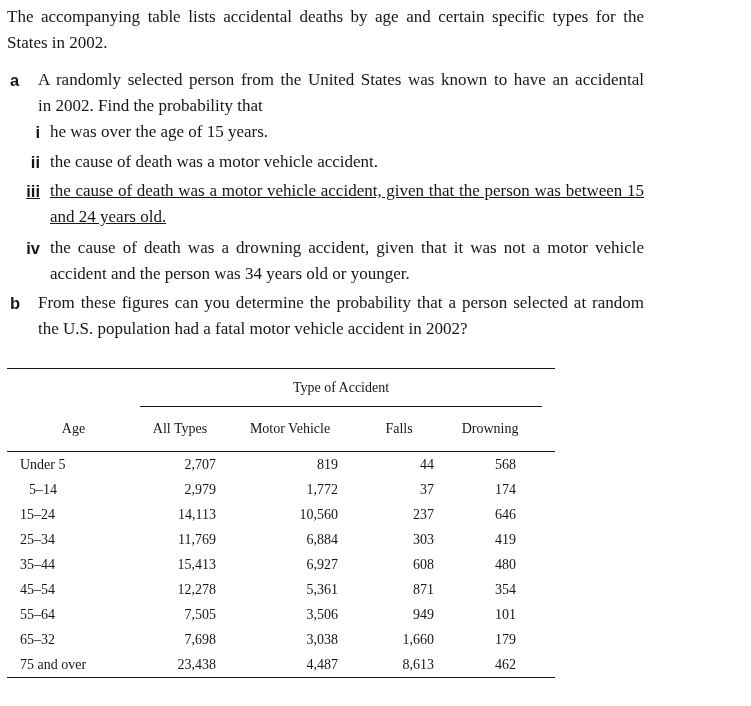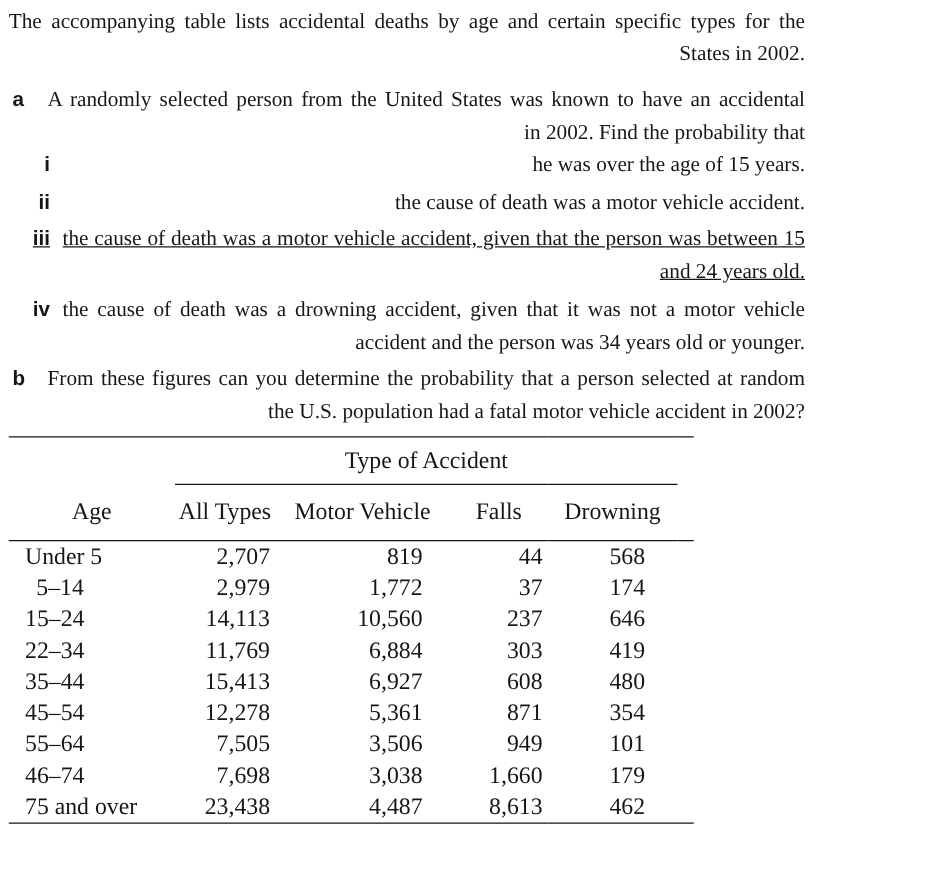--- a/index.html
+++ b/index.html
@@ -14,7 +14,7 @@
   .page { padding: 4px 6px 0 7px; box-sizing: border-box; width: 650px; }
 
   
-  .tl { height: 26px; line-height: 26px; overflow: hidden; text-align: right; }
+  .tl { height: 26px; line-height: 26px; overflow: hidden; }
   .jl { text-align: justify; }
   .jl::after { content: ""; display: inline-block; width: 100%; height: 0; }
 

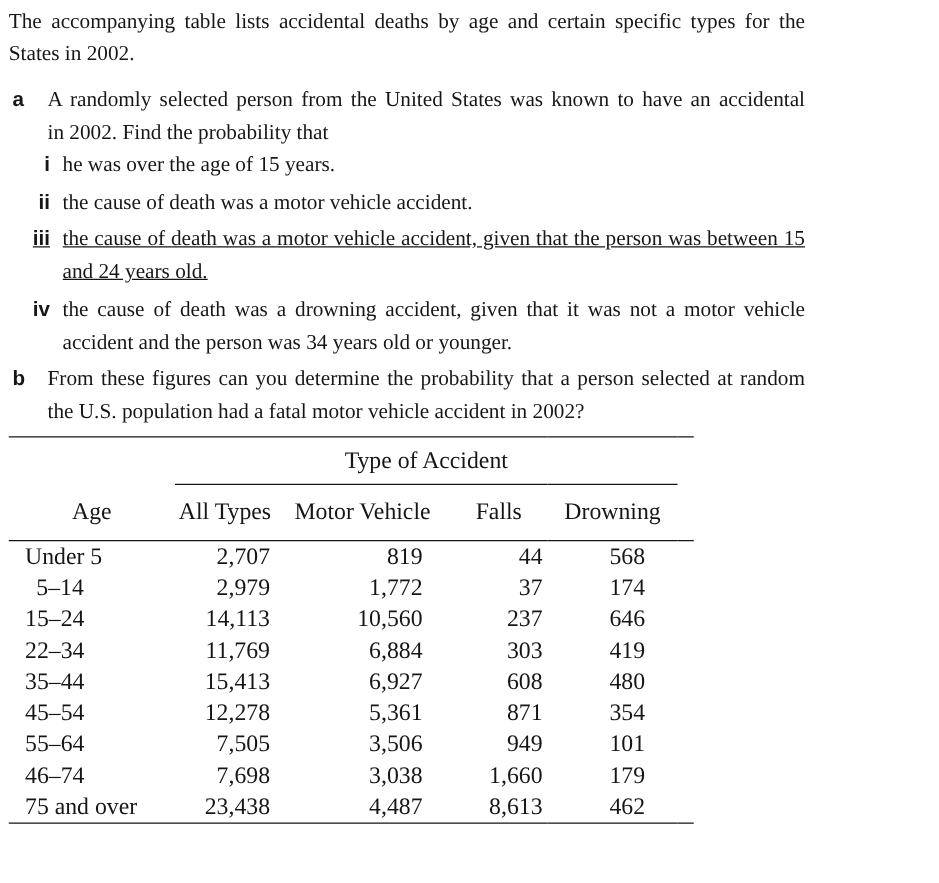--- a/index.html
+++ b/index.html
@@ -46,13 +46,13 @@
 
   
   table.acc {
-    margin-top: 7px;
+    margin-top: 26px;
     width: 548px;
     border-collapse: collapse;
     table-layout: fixed;
     border-top: 1.6px solid #161616;
     border-bottom: 1.6px solid #161616;
-    font-size: 19px;
+    font-size: 14px;
   }
   col.c-age { width: 133px; }
   col.c-all { width: 80px; }

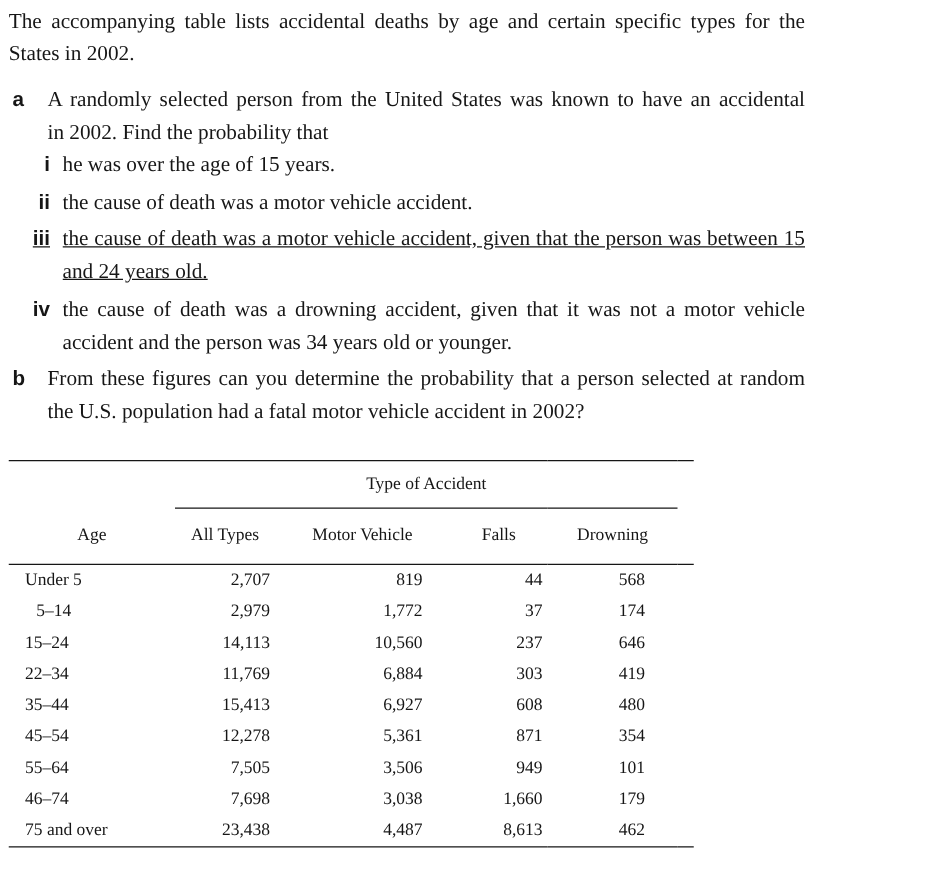--- a/index.html
+++ b/index.html
@@ -189,7 +189,7 @@
           <td></td>
         </tr>
         <tr>
-          <td class="age">22–34</td>
+          <td class="age">25–34</td>
           <td class="num n0">11,769</td>
           <td class="num n1">6,884</td>
           <td class="num n2">303</td>

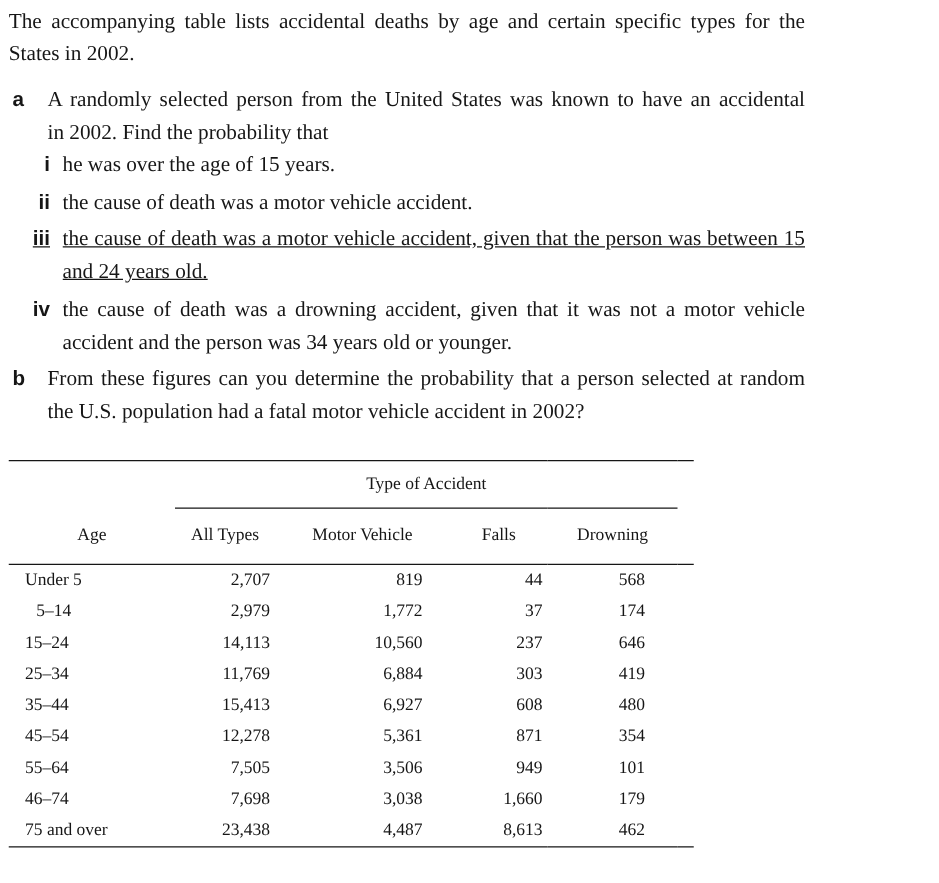--- a/index.html
+++ b/index.html
@@ -221,7 +221,7 @@
           <td></td>
         </tr>
         <tr>
-          <td class="age">46–74</td>
+          <td class="age">65–32</td>
           <td class="num n0">7,698</td>
           <td class="num n1">3,038</td>
           <td class="num n2">1,660</td>

